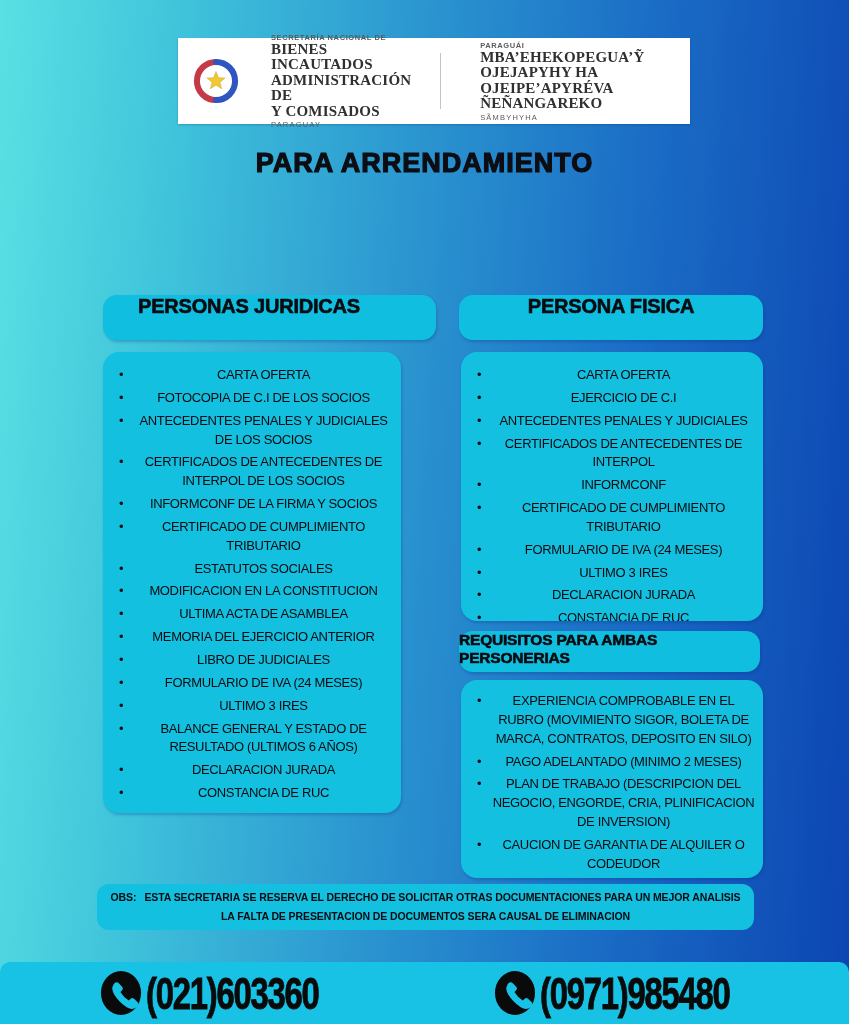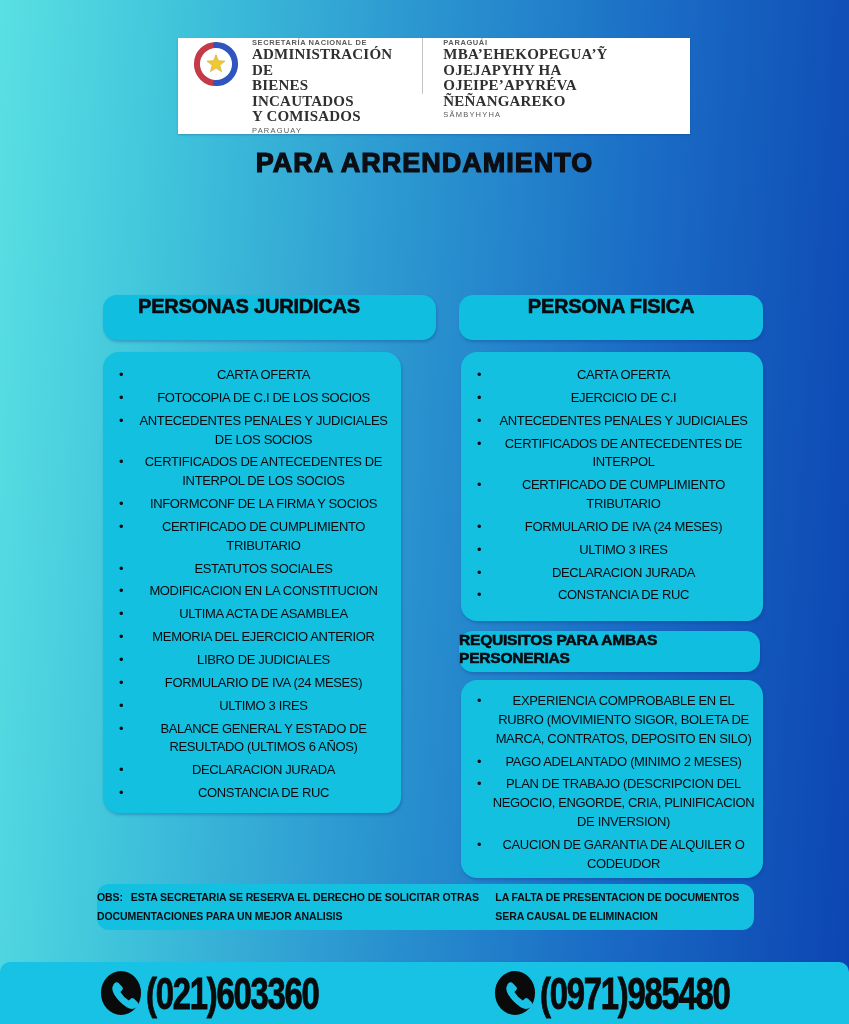--- a/index.html
+++ b/index.html
@@ -10,8 +10,8 @@
   }
 
   
-  .org-card{position:absolute;left:178px;top:38px;width:512px;height:96px;background:#ffffff;
-    display:flex;box-shadow:0 1px 2px rgba(0,40,90,.25);}
+  .org-card{position:absolute;left:178px;top:38px;width:512px;height:86px;background:#ffffff;
+    display:flex;align-items:center;box-shadow:0 1px 2px rgba(0,40,90,.25);gap:19px;}
   .emblem{width:52px;height:52px;margin-left:12px;flex:0 0 auto;}
   .org-block{margin-left:10px;}
   .org-eyebrow{font-size:7.5px;font-weight:bold;letter-spacing:.6px;color:#5a5a5a;}

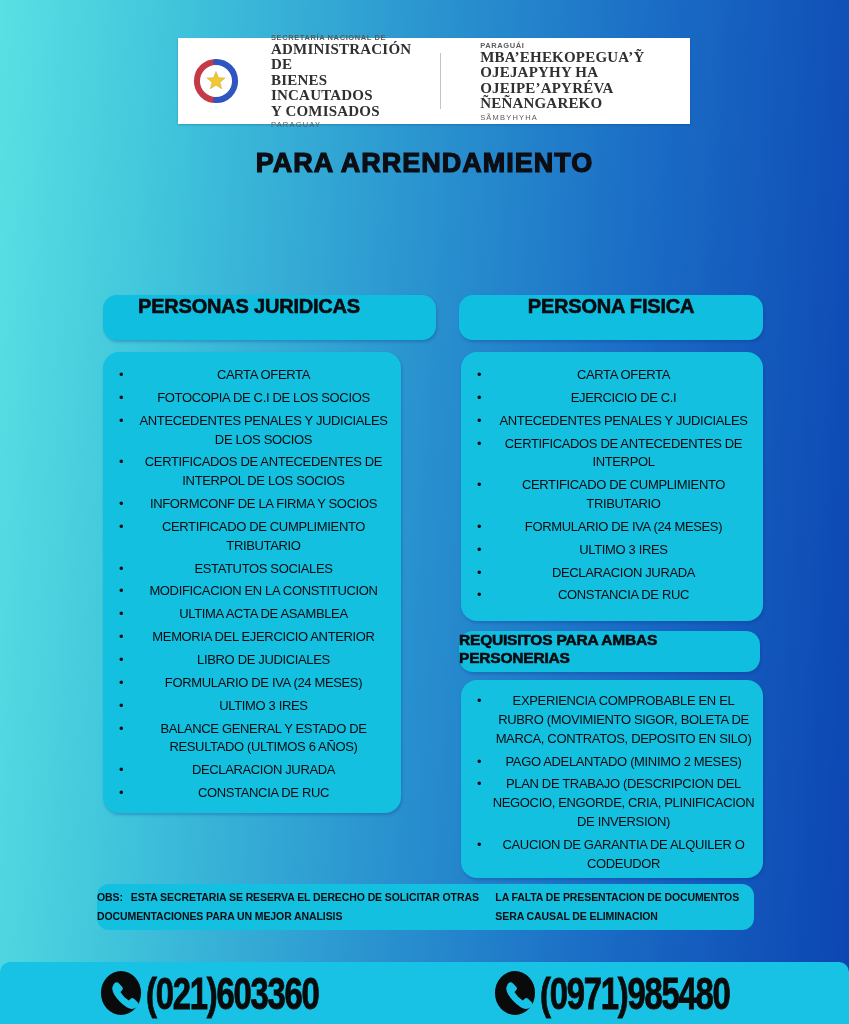--- a/index.html
+++ b/index.html
@@ -74,8 +74,8 @@
     </svg>
     <div class="org-block">
       <div class="org-eyebrow">SECRETARÍA NACIONAL DE</div>
+      <div class="org-name">BIENES INCAUTADOS</div>
       <div class="org-name">ADMINISTRACIÓN DE</div>
-      <div class="org-name">BIENES INCAUTADOS</div>
       <div class="org-name">Y COMISADOS</div>
       <div class="org-caption">PARAGUAY</div>
     </div>

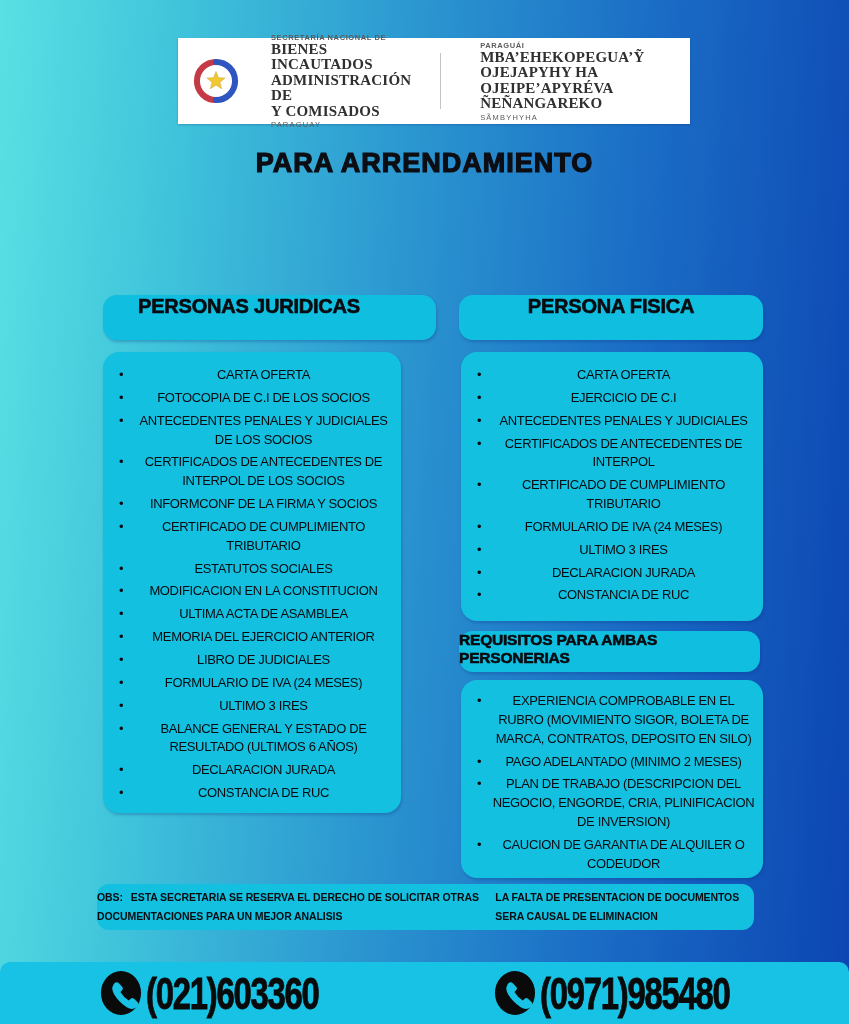--- a/index.html
+++ b/index.html
@@ -128,6 +128,7 @@
         <li>EJERCICIO DE C.I</li>
         <li>ANTECEDENTES PENALES Y JUDICIALES</li>
         <li>CERTIFICADOS DE ANTECEDENTES DE INTERPOL</li>
+        <li>INFORMCONF</li>
         <li>CERTIFICADO DE CUMPLIMIENTO TRIBUTARIO</li>
         <li>FORMULARIO DE IVA (24 MESES)</li>
         <li>ULTIMO 3 IRES</li>

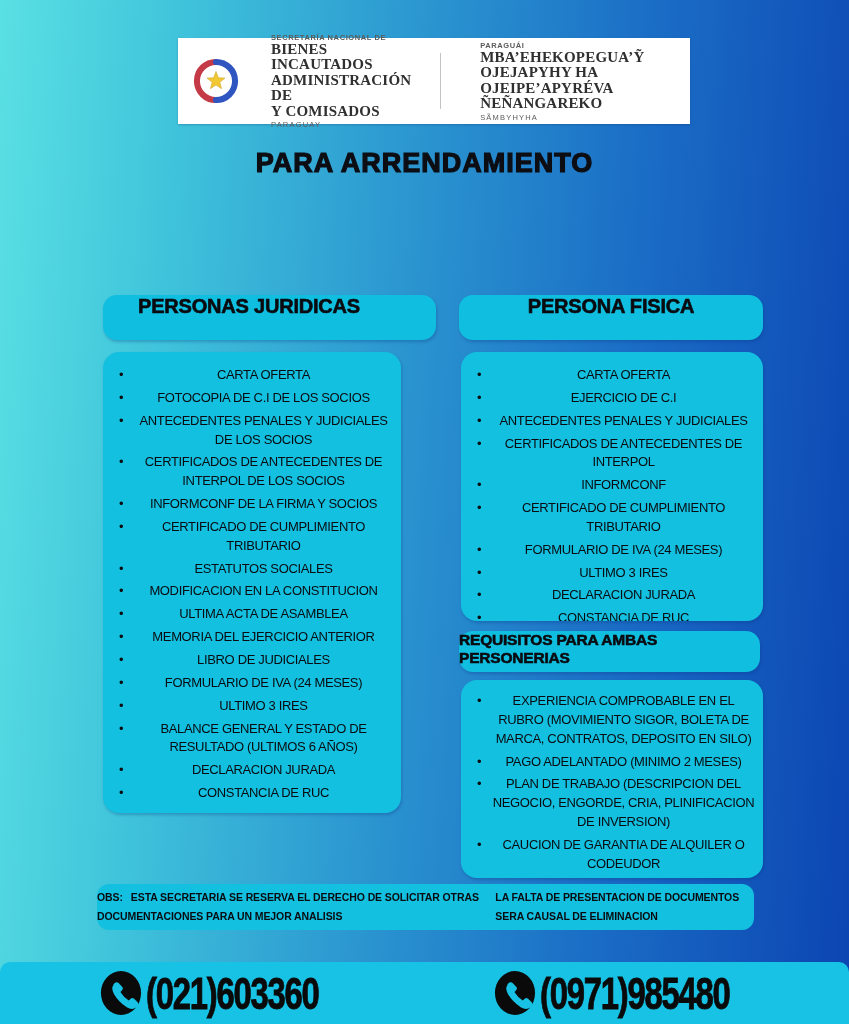--- a/index.html
+++ b/index.html
@@ -47,7 +47,7 @@
 
   
   .note{position:absolute;left:97px;top:884px;width:657px;height:46px;background:#13c0e0;border-radius:12px;
-    display:flex;justify-content:center;align-items:center;
+    display:flex;flex-direction:column;justify-content:center;align-items:center;
     font-size:10.5px;font-weight:bold;color:#0a0b10;line-height:1.8;letter-spacing:-.1px;box-sizing:border-box;}
   .note .lbl{margin-right:8px;}
 

